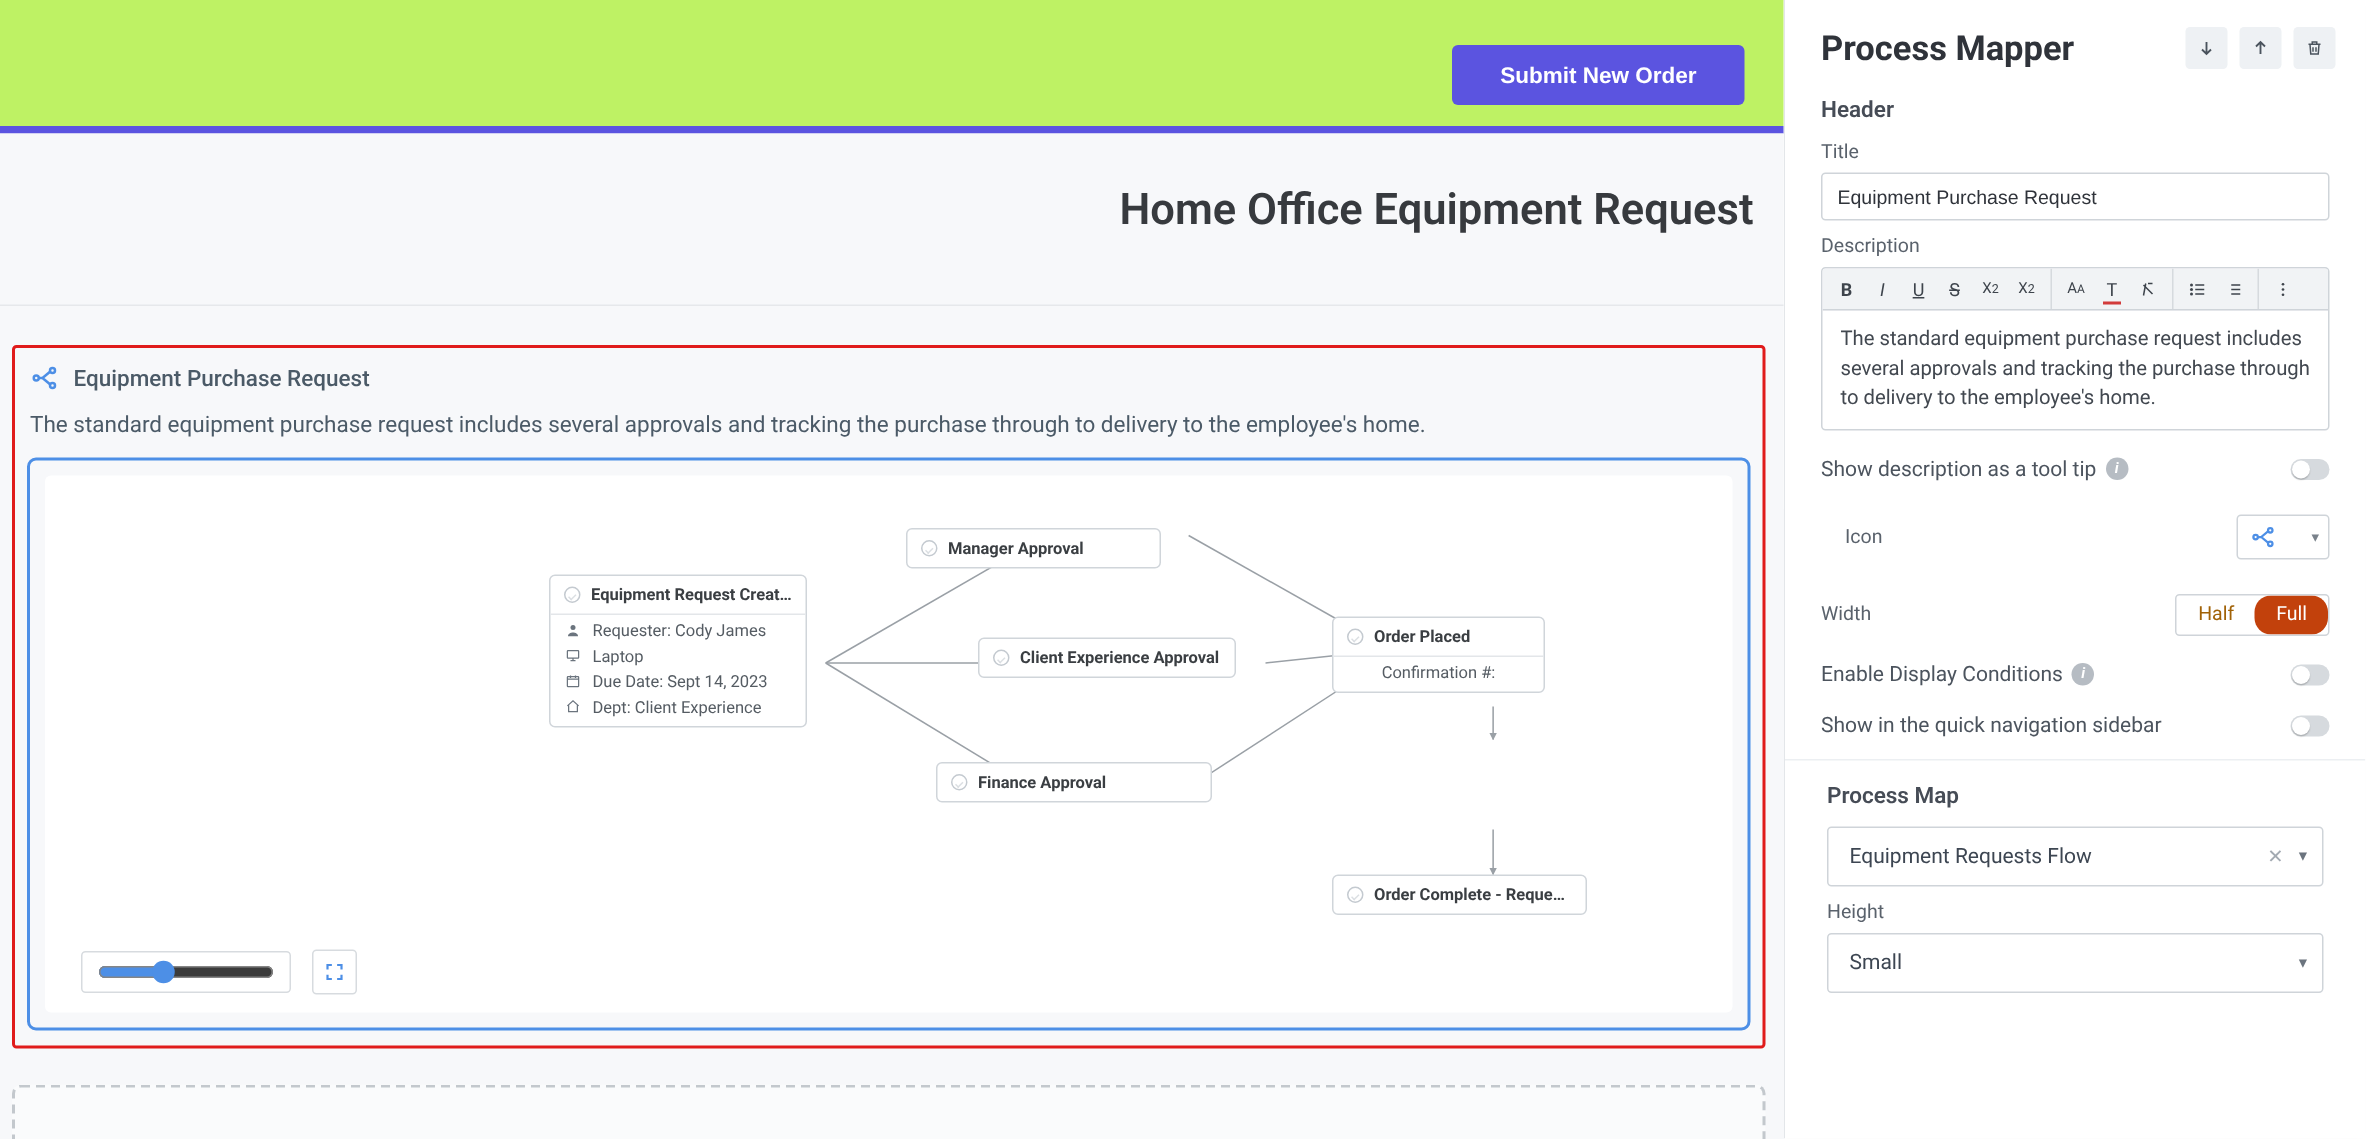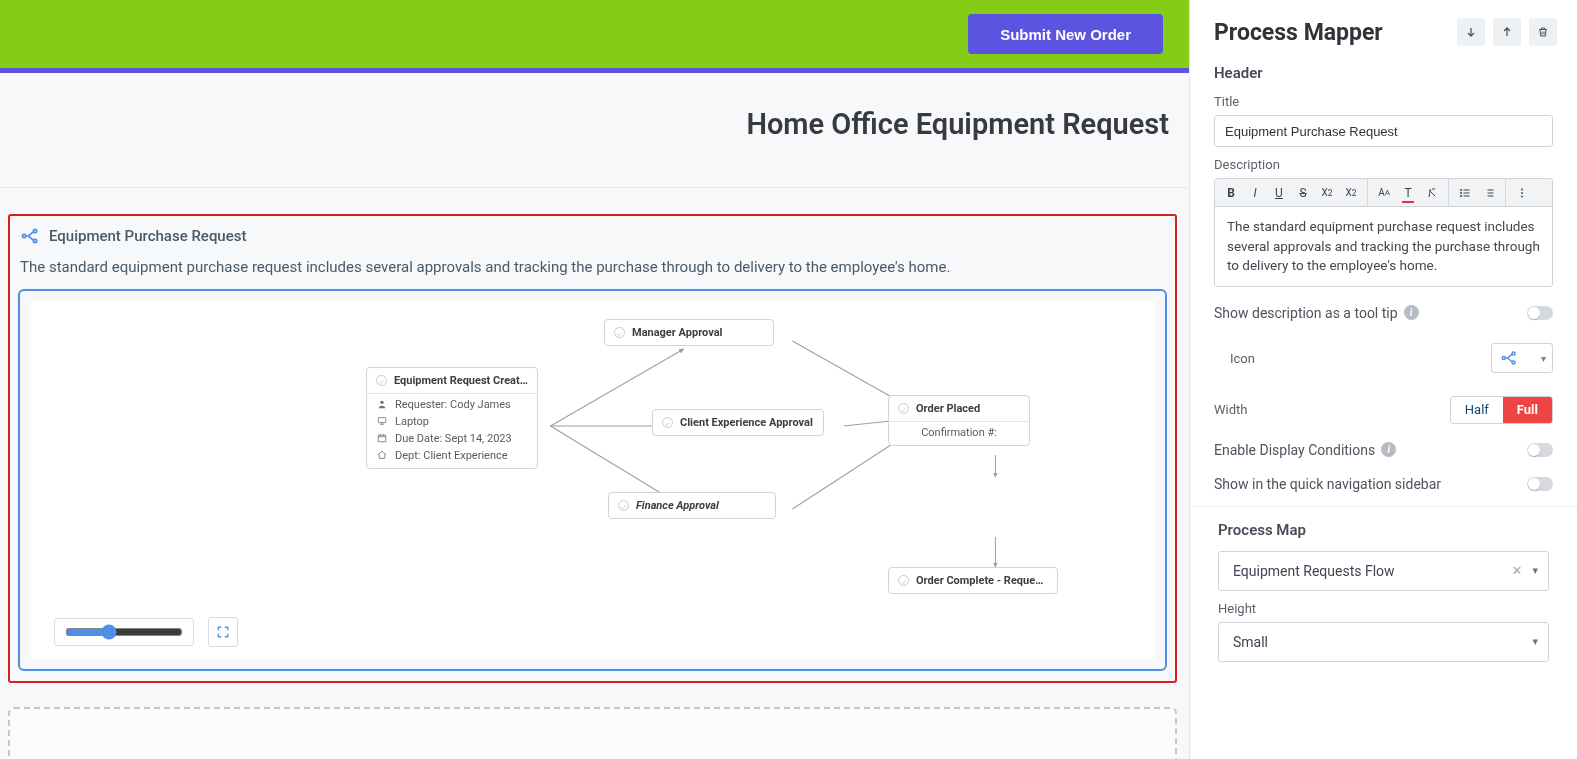--- a/index.html
+++ b/index.html
@@ -31,8 +31,8 @@
   .top-bar {
     display: flex;
     justify-content: flex-end;
-    padding: 14px 26px 14px 20px;
-    background: #84cc16;
+    padding: 30px 26px 14px 20px;
+    background: #bef264;
   }
   .primary-btn {
     background: #5b54e0;

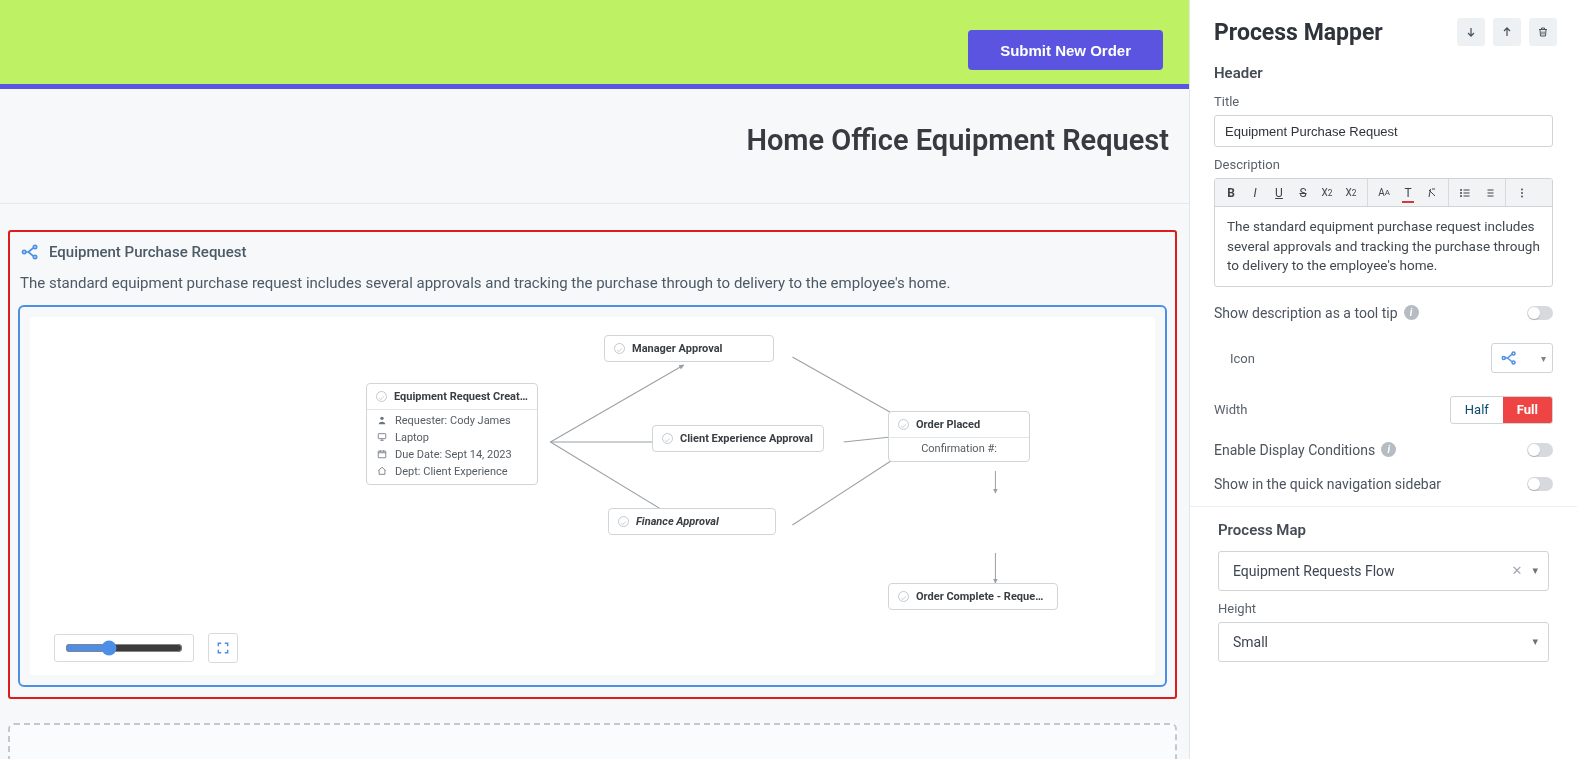--- a/index.html
+++ b/index.html
@@ -504,7 +504,7 @@
                 </div>
               </div>
 
-              <div class="node-card" style="left:560px; top:8px; width:170px;">
+              <div class="node-card" style="left:560px; top:25px; width:170px;">
                 <div class="node-head">
                   <span class="status-dot"></span>
                   <span>Manager Approval</span>

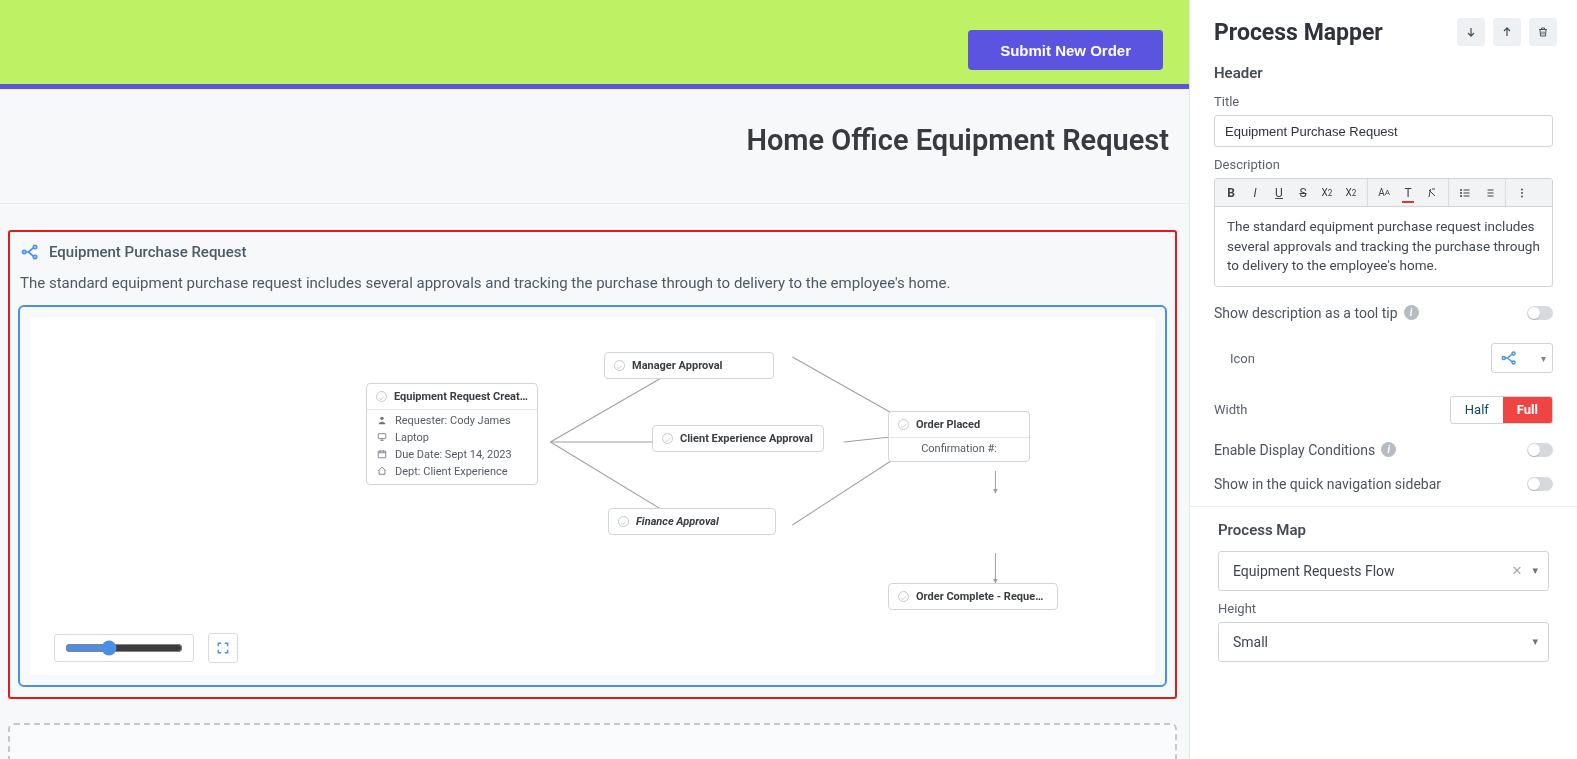--- a/index.html
+++ b/index.html
@@ -355,7 +355,7 @@
     padding: 4px 14px;
     display: flex; align-items: center;
     cursor: pointer;
-    color: #0c4a6e;
+    color: #a16207;
   }
   .seg-control > .active {
     background: #ef4444;

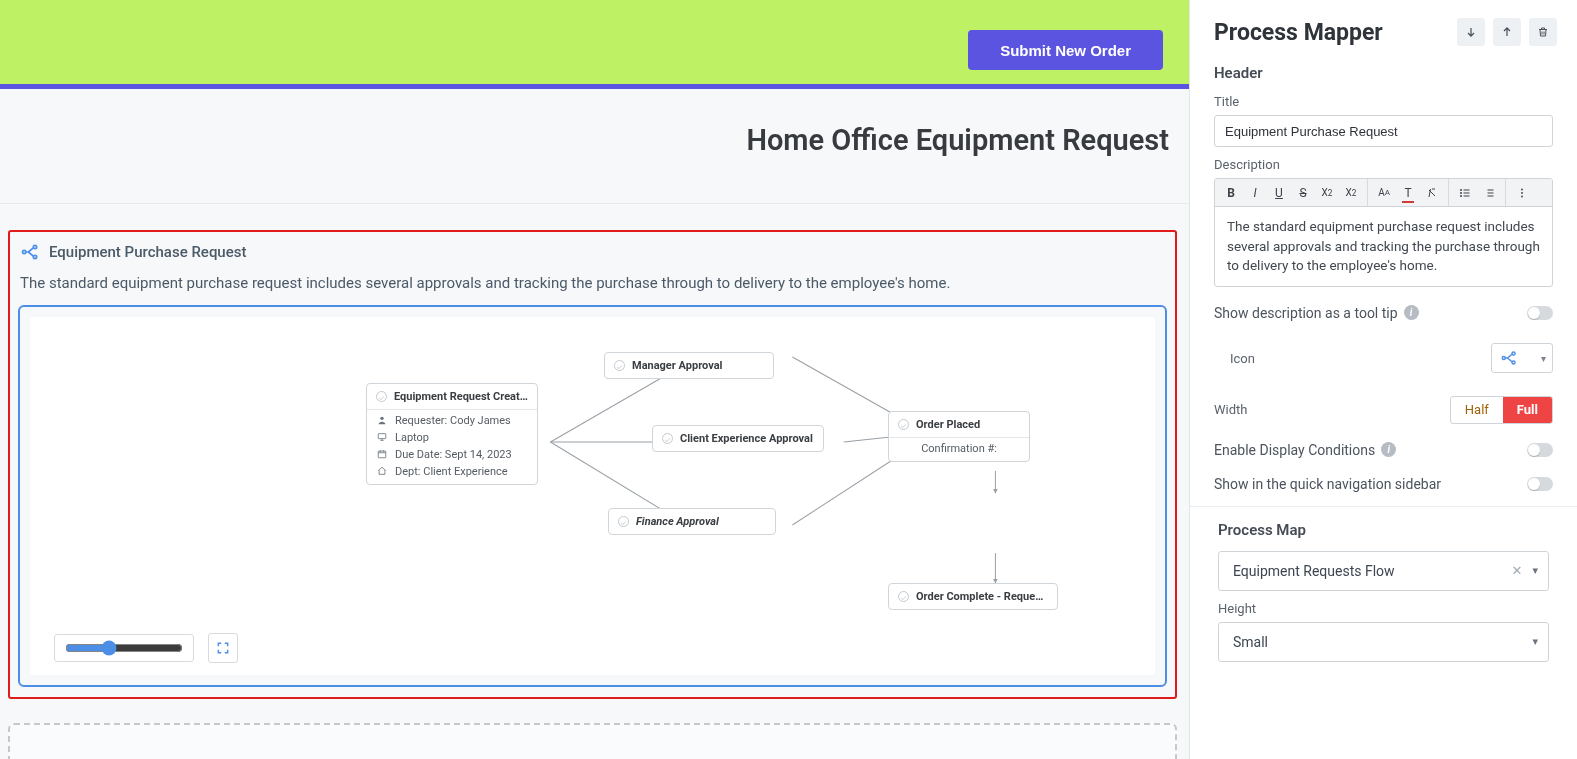--- a/index.html
+++ b/index.html
@@ -358,9 +358,10 @@
     color: #a16207;
   }
   .seg-control > .active {
-    background: #ef4444;
+    background: #c2410c;
     color: #fff;
-    font-weight: 700;
+    font-weight: 400;
+    border-radius: 11px;
   }
 
   .sp-sub {

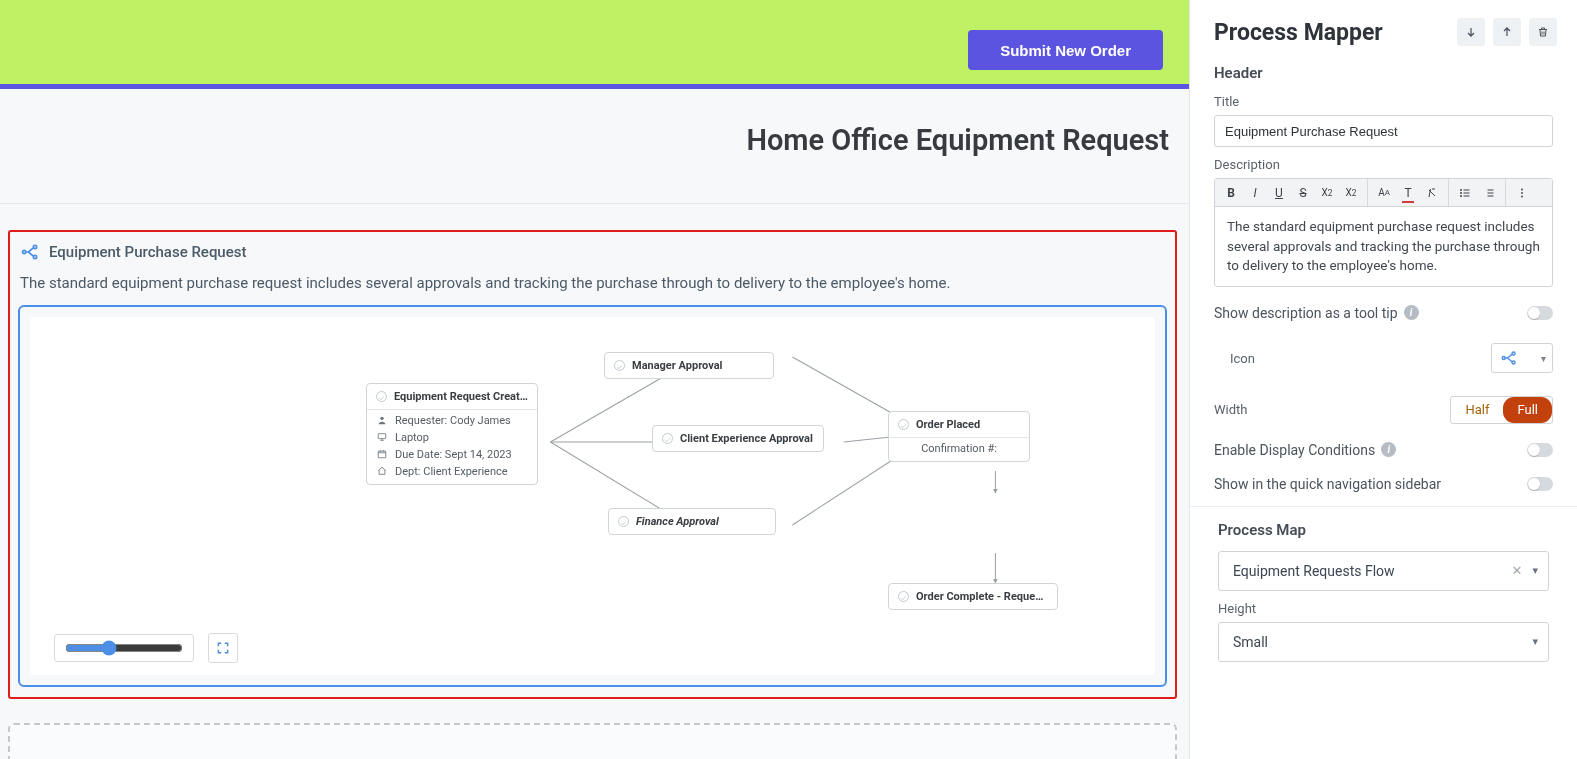--- a/index.html
+++ b/index.html
@@ -519,7 +519,7 @@
                 </div>
               </div>
 
-              <div class="node-card" style="left:564px; top:181px; width:168px;font-style:italic;">
+              <div class="node-card" style="left:580px; top:181px; width:184px;">
                 <div class="node-head">
                   <span class="status-dot"></span>
                   <span>Finance Approval</span>

